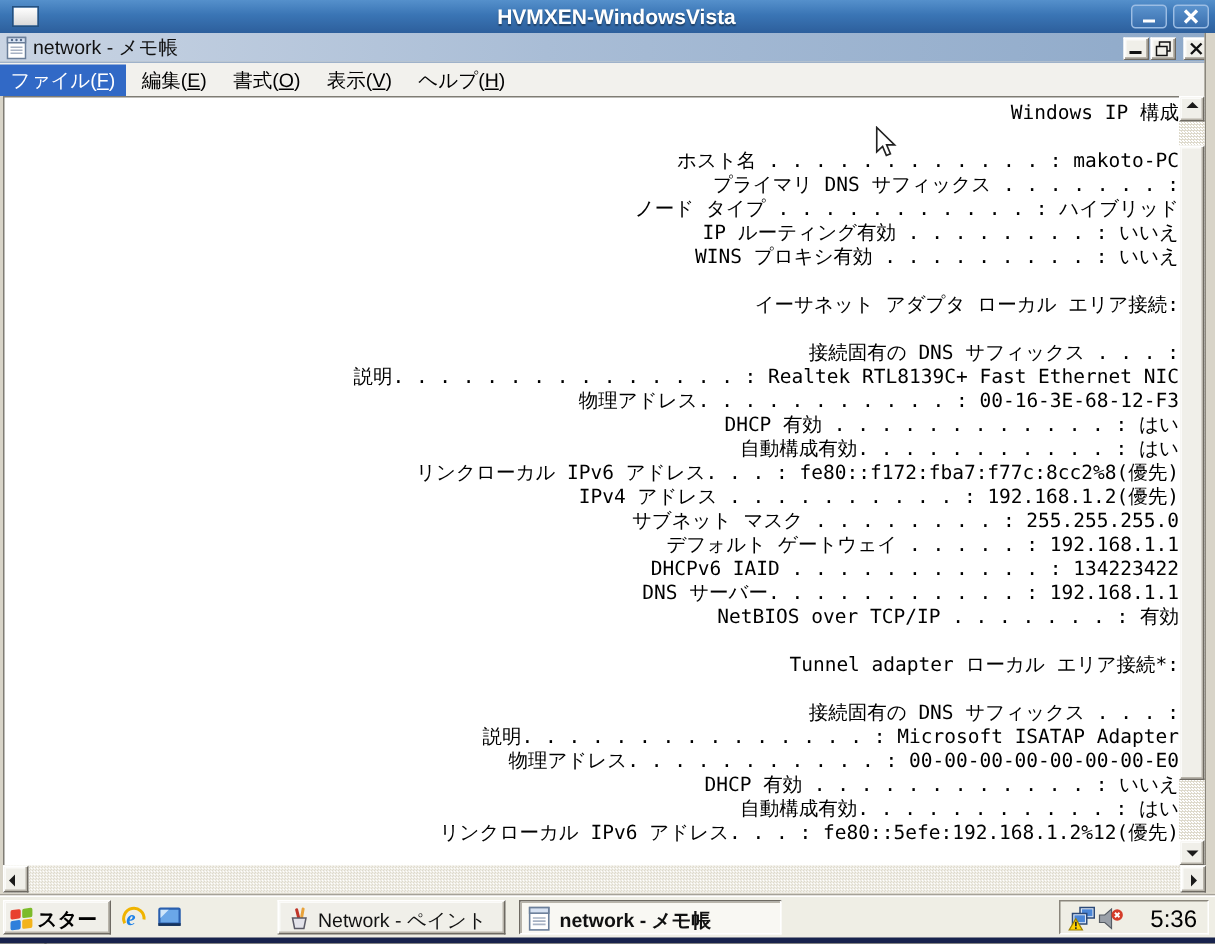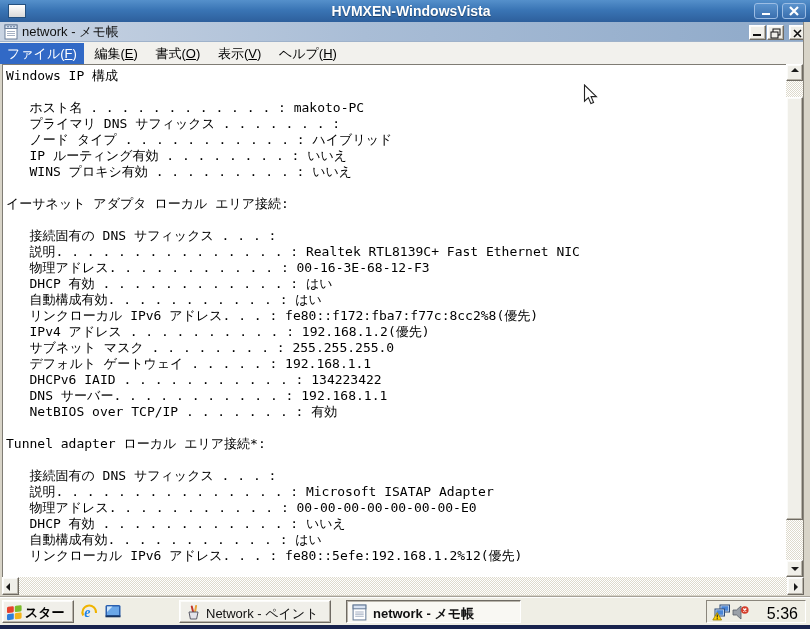--- a/index.html
+++ b/index.html
@@ -66,6 +66,7 @@
     position:absolute; left:2px; top:64px; width:784px; height:513px;
     background:#fff; border-left:1px solid #7f7c74; border-top:1px solid #7f7c74; box-sizing:border-box;
     overflow:hidden;
+    text-align:right;
   }
   .np-text {
     margin:0; padding:3px 0 0 3px; white-space:pre;

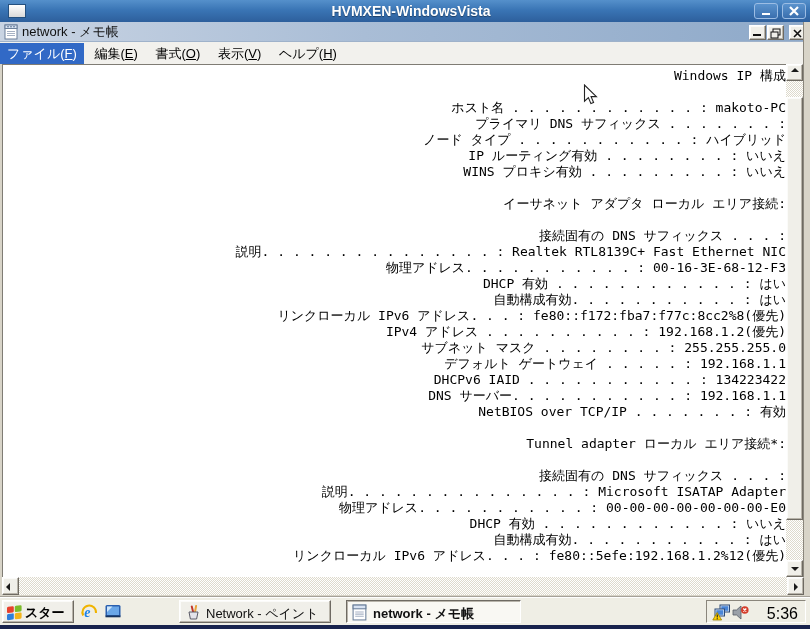--- a/index.html
+++ b/index.html
@@ -107,7 +107,7 @@
   .task-btn .ticon { position:absolute; left:5px; top:3px; }
   .task-btn .tlbl { position:absolute; left:26px; top:4px; white-space:nowrap; }
   .task-btn.active .tlbl { font-weight:bold; }
-  .task1 { left:179px; width:152px; }
+  .task1 { left:185px; width:152px; }
   .task2 { left:346px; width:175px; }
   .tray {
     position:absolute; left:706px; top:2px; width:100px; height:23px; box-sizing:border-box;

